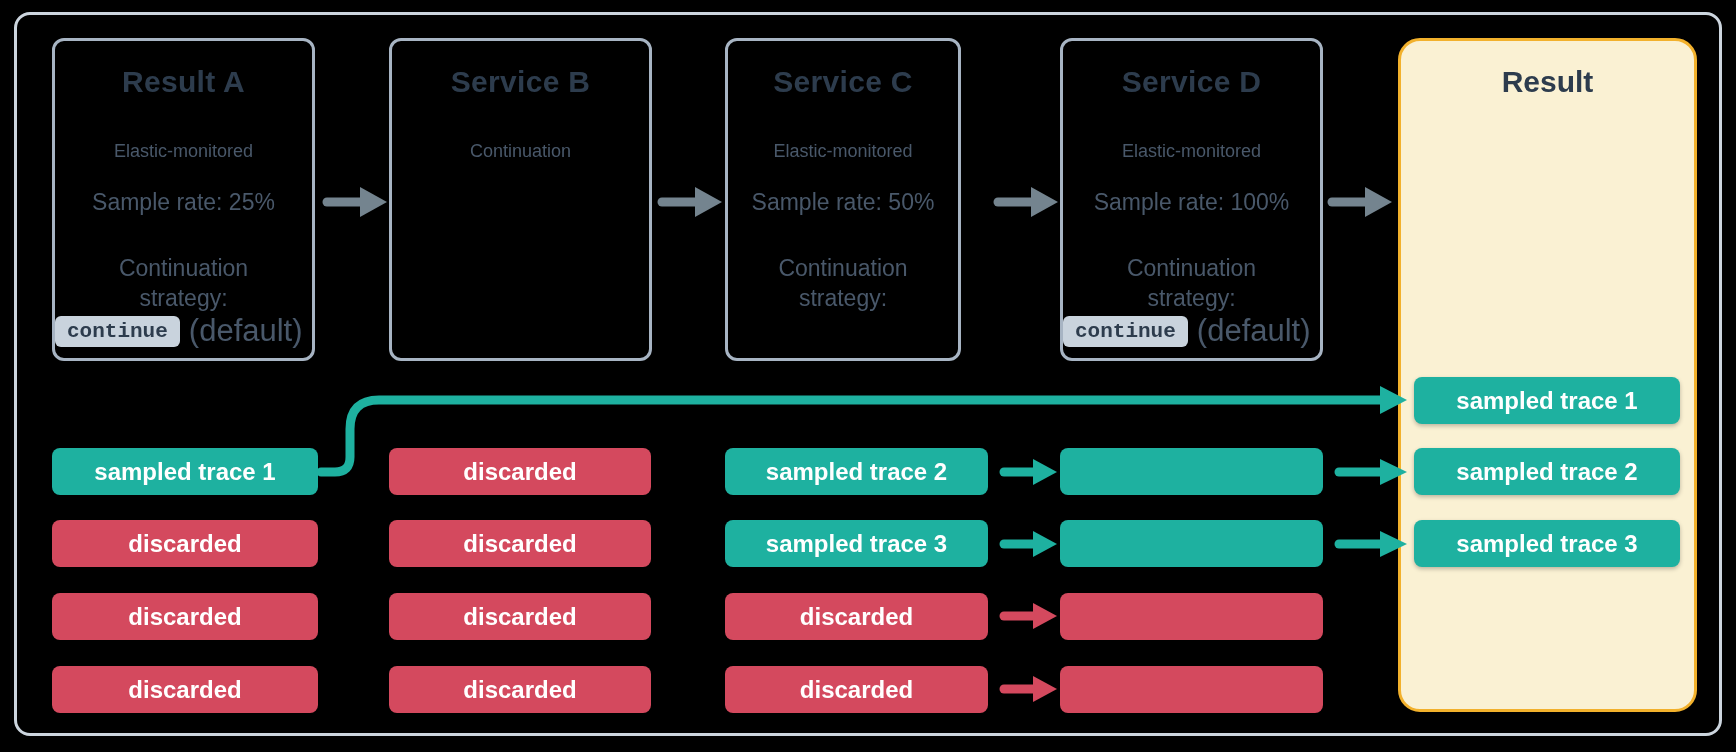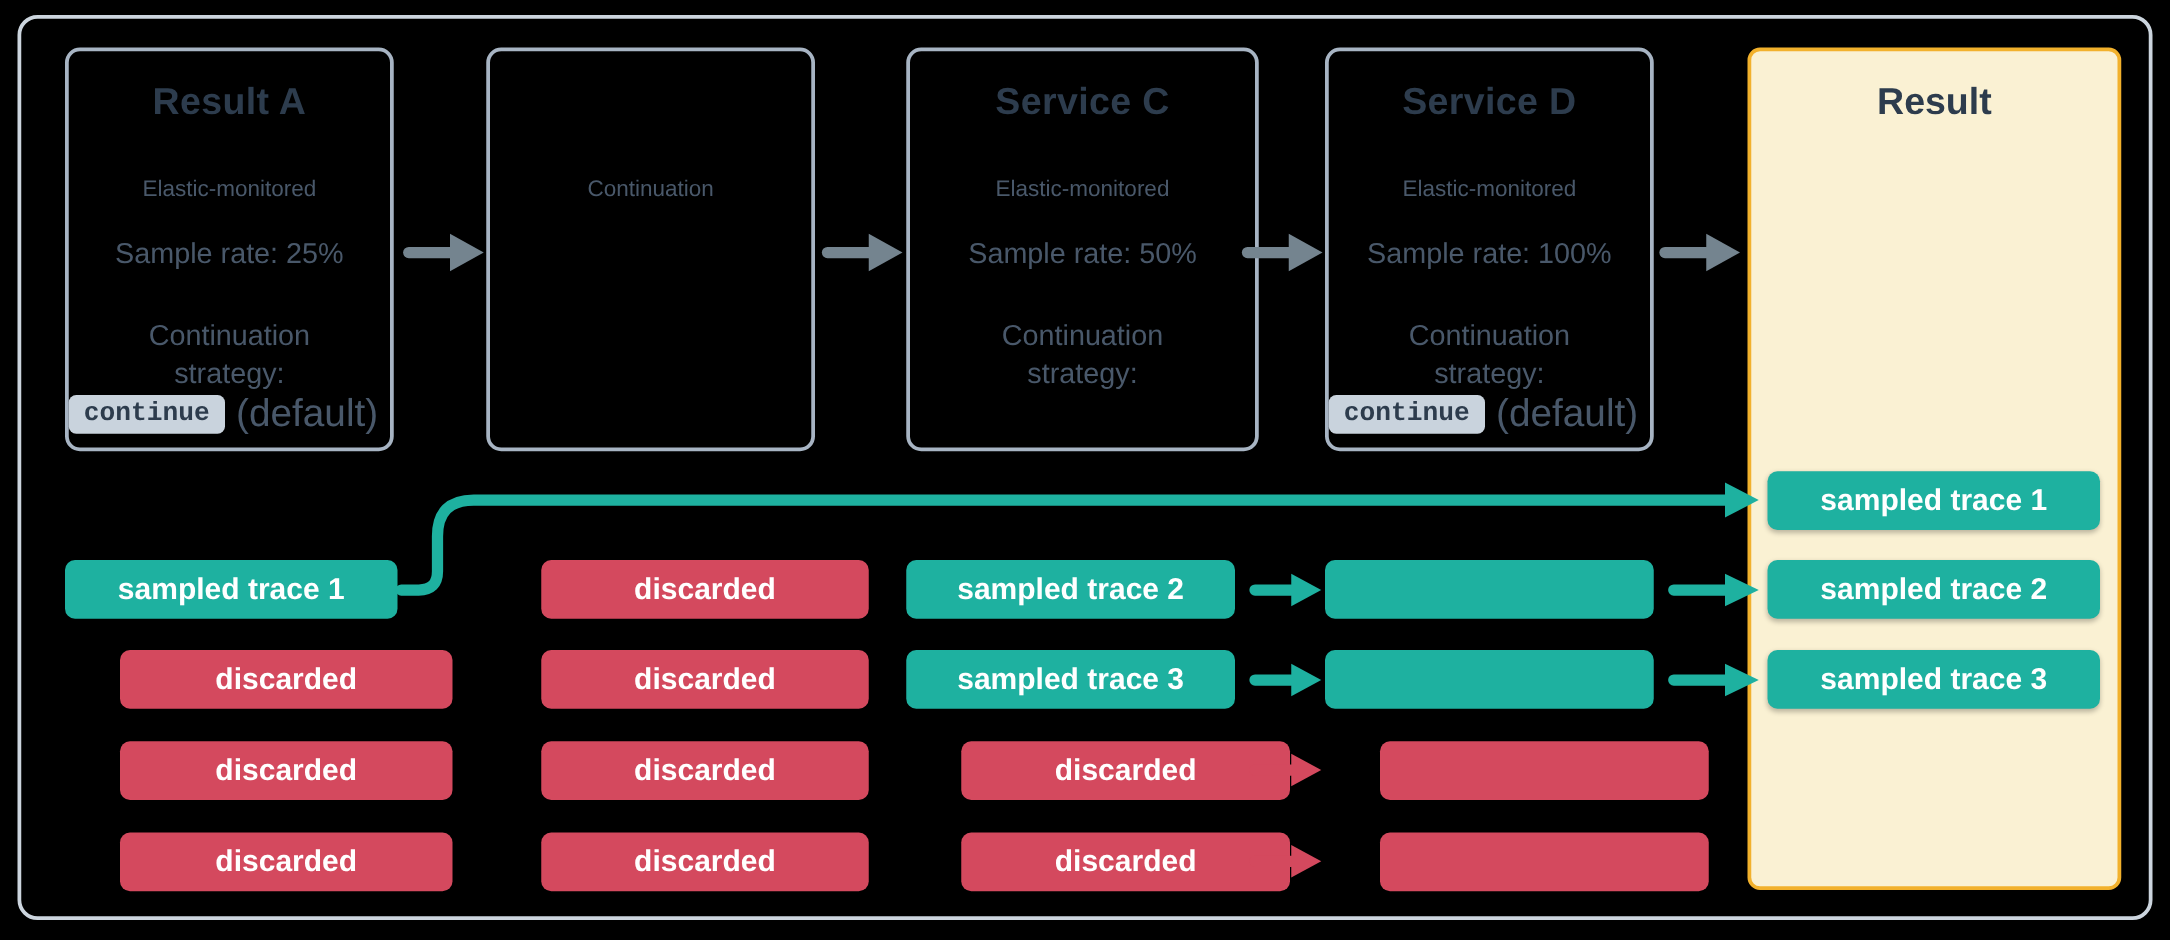--- a/index.html
+++ b/index.html
@@ -73,6 +73,7 @@
   </div>
 
   <div class="svc" id="svc-b">
+    <div class="svc-title">Service B</div>
     <div class="svc-sub">Continuation</div>
   </div>
 

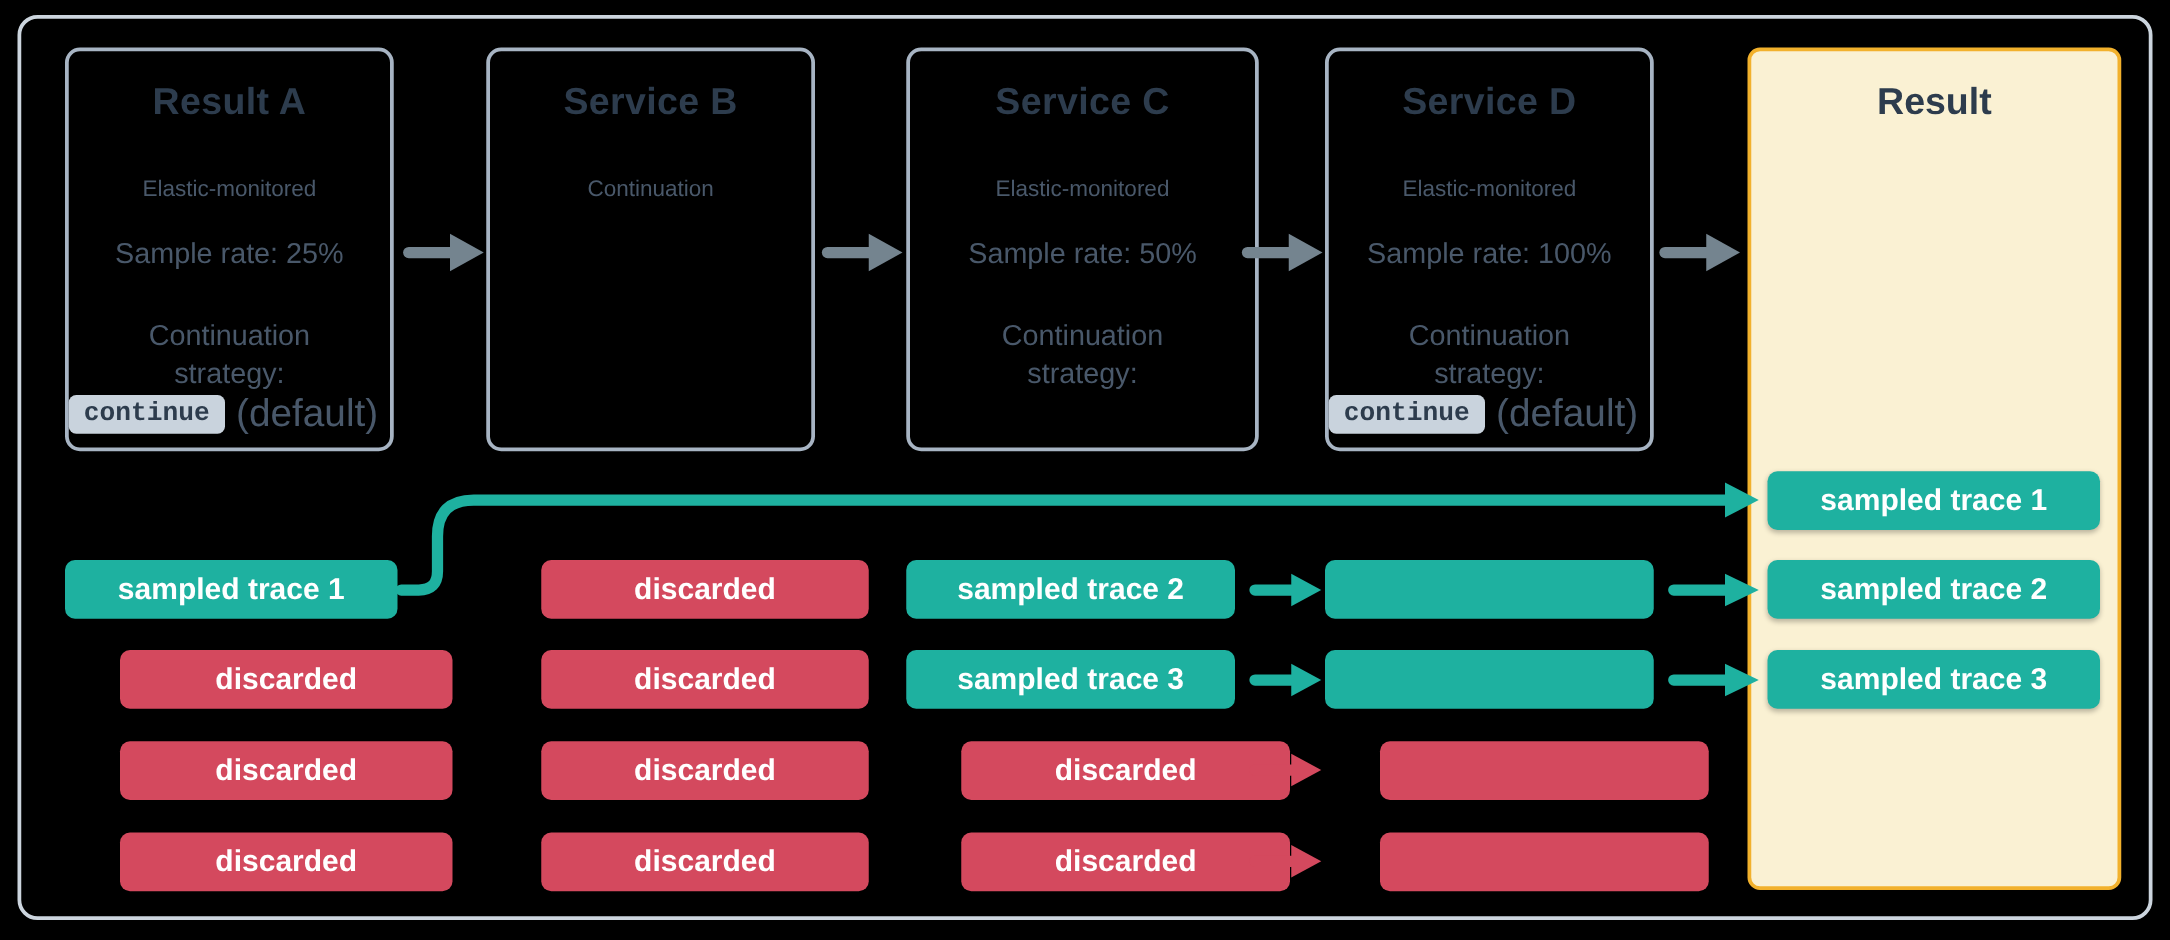--- a/index.html
+++ b/index.html
@@ -23,7 +23,7 @@
        border-radius:12px;box-sizing:border-box;}
   #svc-a{left:52px;width:263px;}
   #svc-b{left:389px;width:263px;}
-  #svc-c{left:725px;width:282px;padding-left:23px;}
+  #svc-c{left:725px;width:236px;padding-left:23px;}
   #svc-d{left:1060px;width:263px;}
   .svc>div{position:absolute;width:100%;text-align:center;left:0;}
   .svc-title{top:24px;font-size:30px;font-weight:800;color:var(--title);letter-spacing:.3px;}

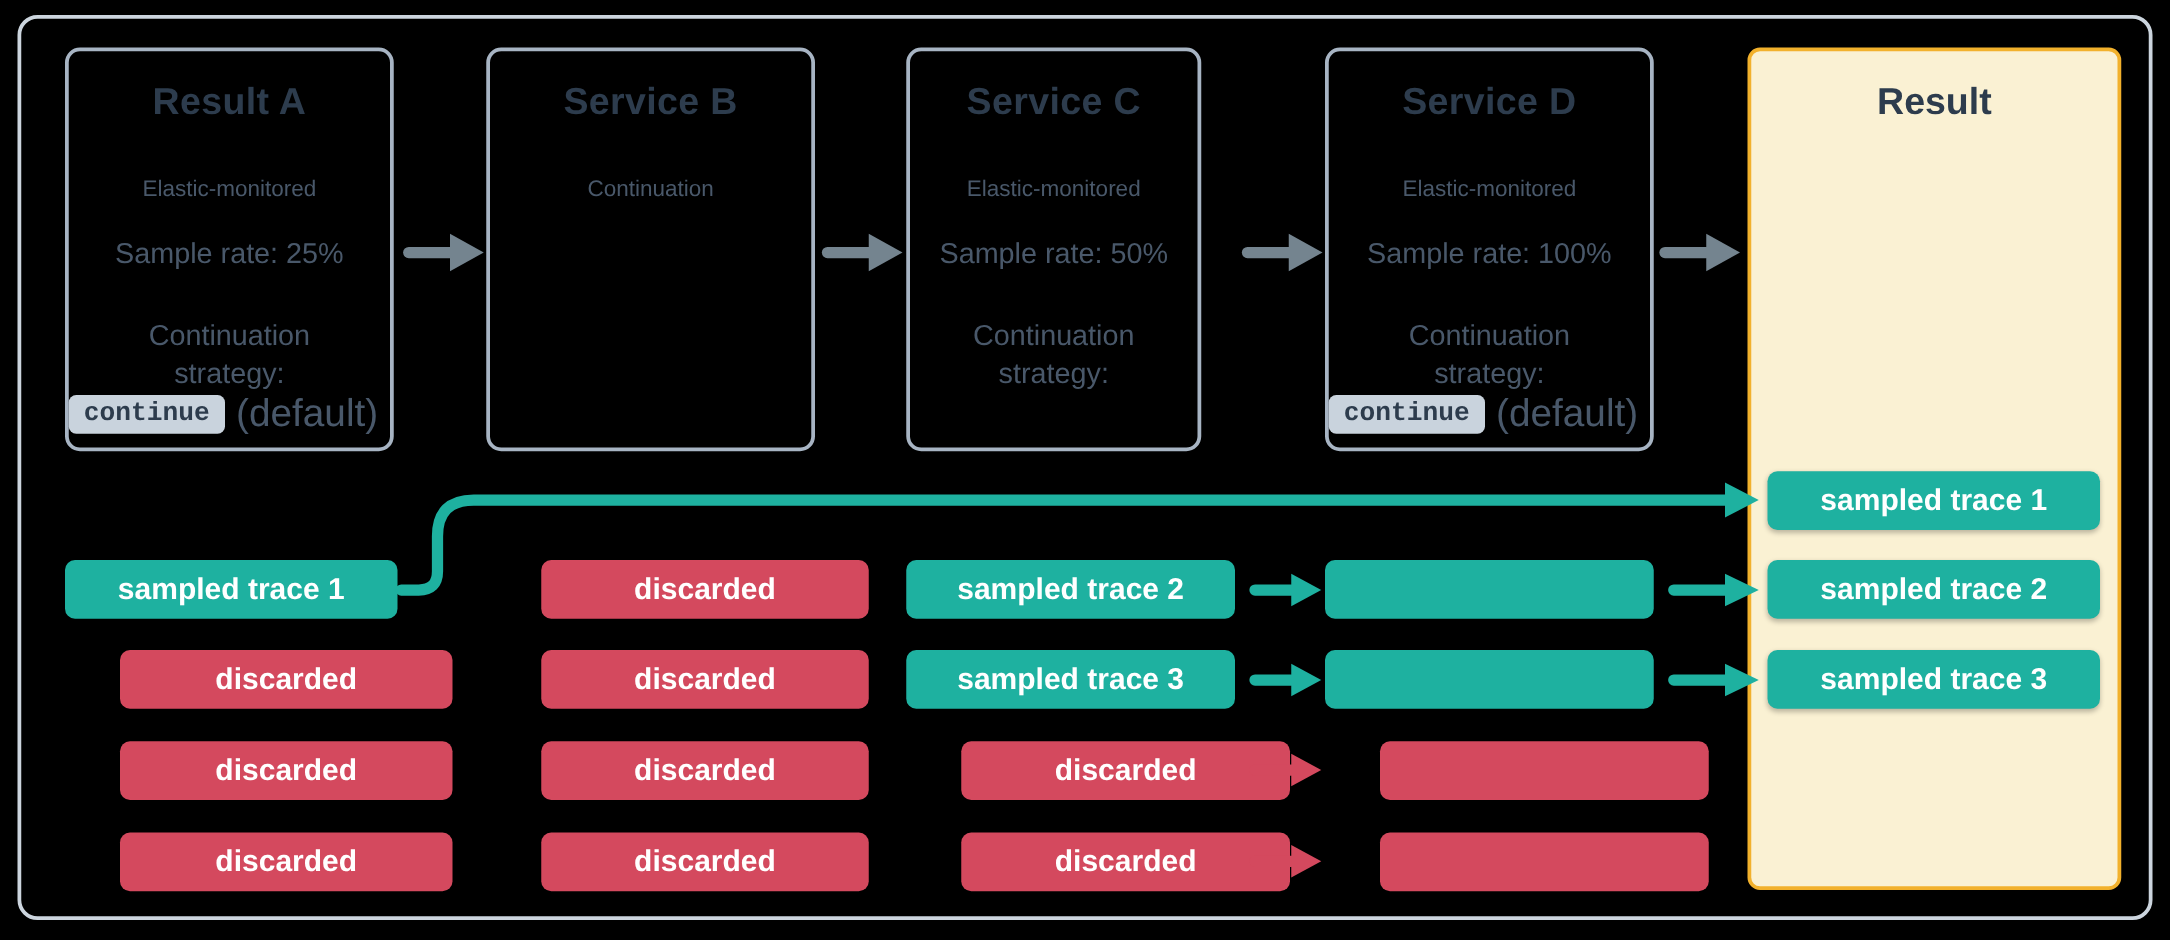--- a/index.html
+++ b/index.html
@@ -37,7 +37,7 @@
   .suffix{font-size:31px;font-weight:500;color:var(--body);}
   .result{position:absolute;left:1398px;top:38px;width:299px;height:674px;
           background:var(--result-bg);border:3px solid var(--result-border);
-          border-radius:10px;box-sizing:border-box;box-shadow:2px 3px 0 rgba(0,0,0,.35);padding-left:18px;}
+          border-radius:22px;box-sizing:border-box;box-shadow:2px 3px 0 rgba(0,0,0,.35);padding-left:18px;}
   .result-title{position:absolute;top:24px;left:0;width:100%;text-align:center;
                 font-size:30px;font-weight:800;color:var(--title);}
   .chip{position:absolute;height:47px;border-radius:8px;color:#fff;font-size:24px;

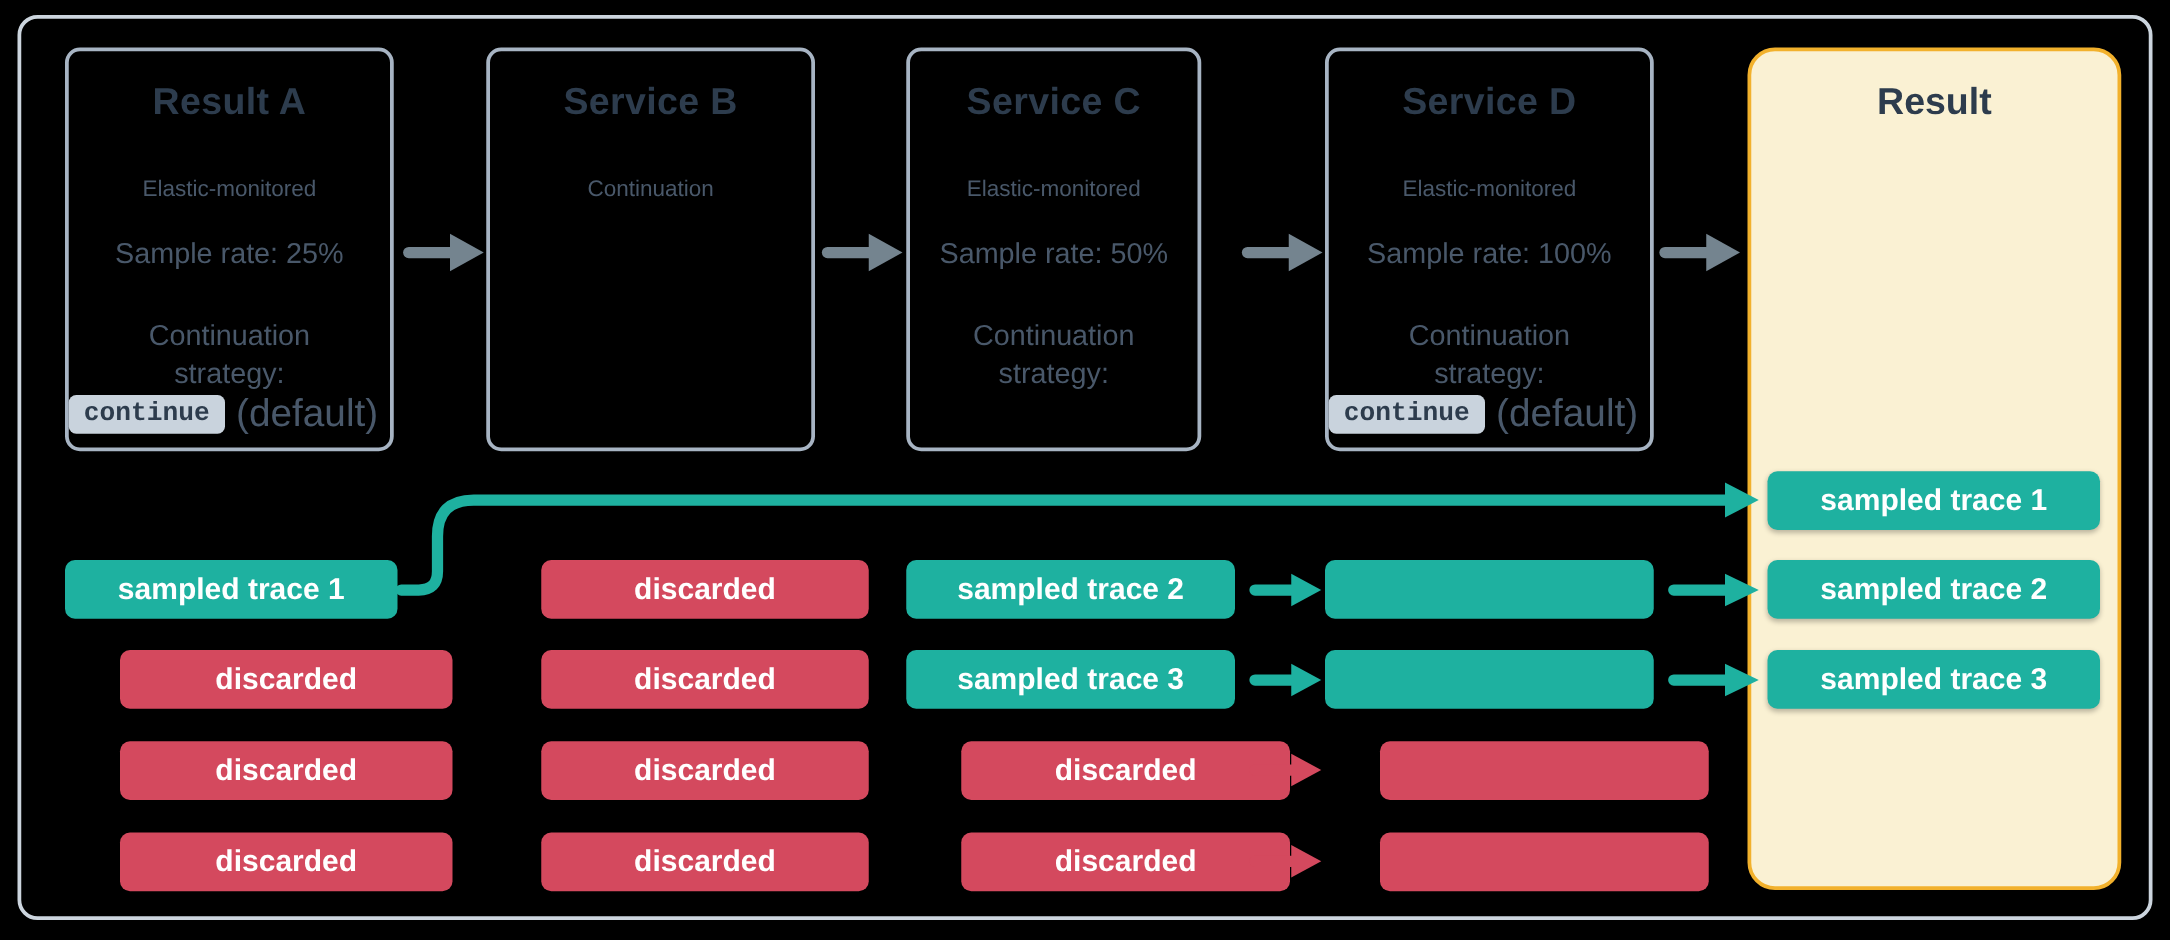--- a/index.html
+++ b/index.html
@@ -44,7 +44,7 @@
         font-weight:600;display:flex;align-items:center;justify-content:center;
         box-sizing:border-box;box-shadow:0 2px 4px rgba(0,0,0,.25);white-space:nowrap;}
   .chip.sampled{background:var(--teal);}
-  .chip.discarded{background:var(--red);margin-left:44px;}
+  .chip.discarded{background:var(--red);}
   svg.arrows{position:absolute;left:0;top:0;pointer-events:none;}
   .sh{stroke-width:9;stroke-linecap:round;stroke-linejoin:round;fill:none;}
   .sh.gray{stroke:var(--arrow);}  .hd.gray{fill:var(--arrow);}

